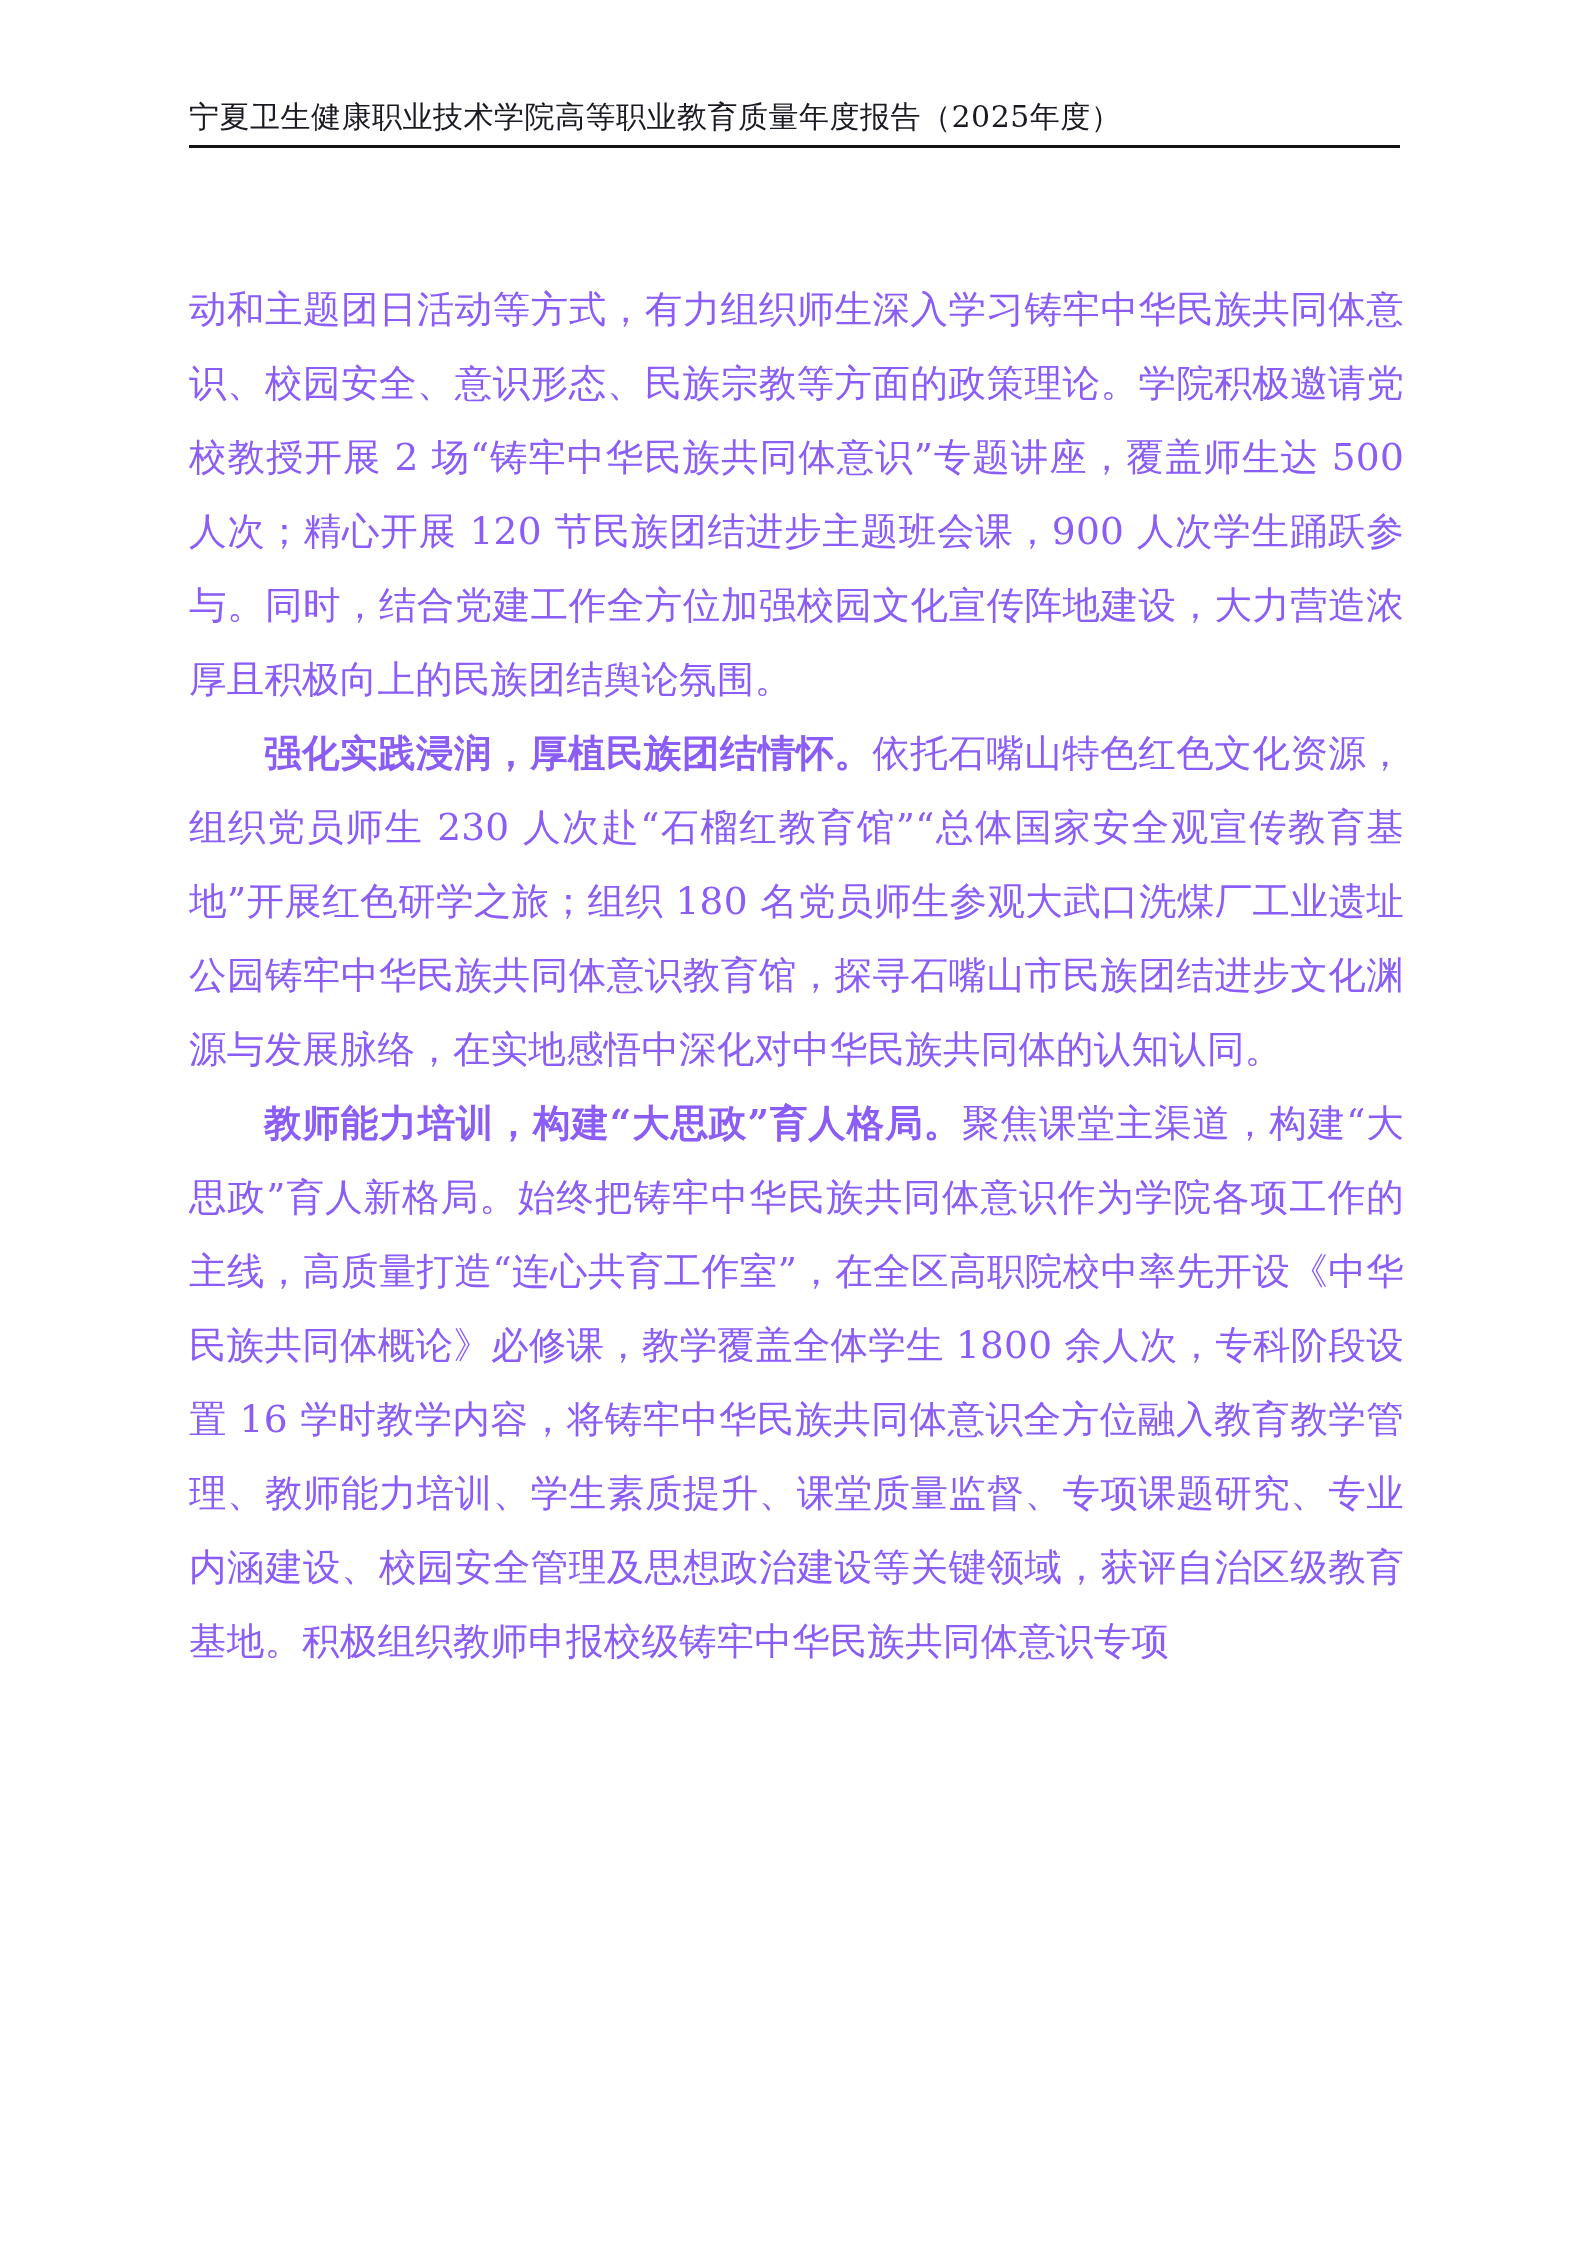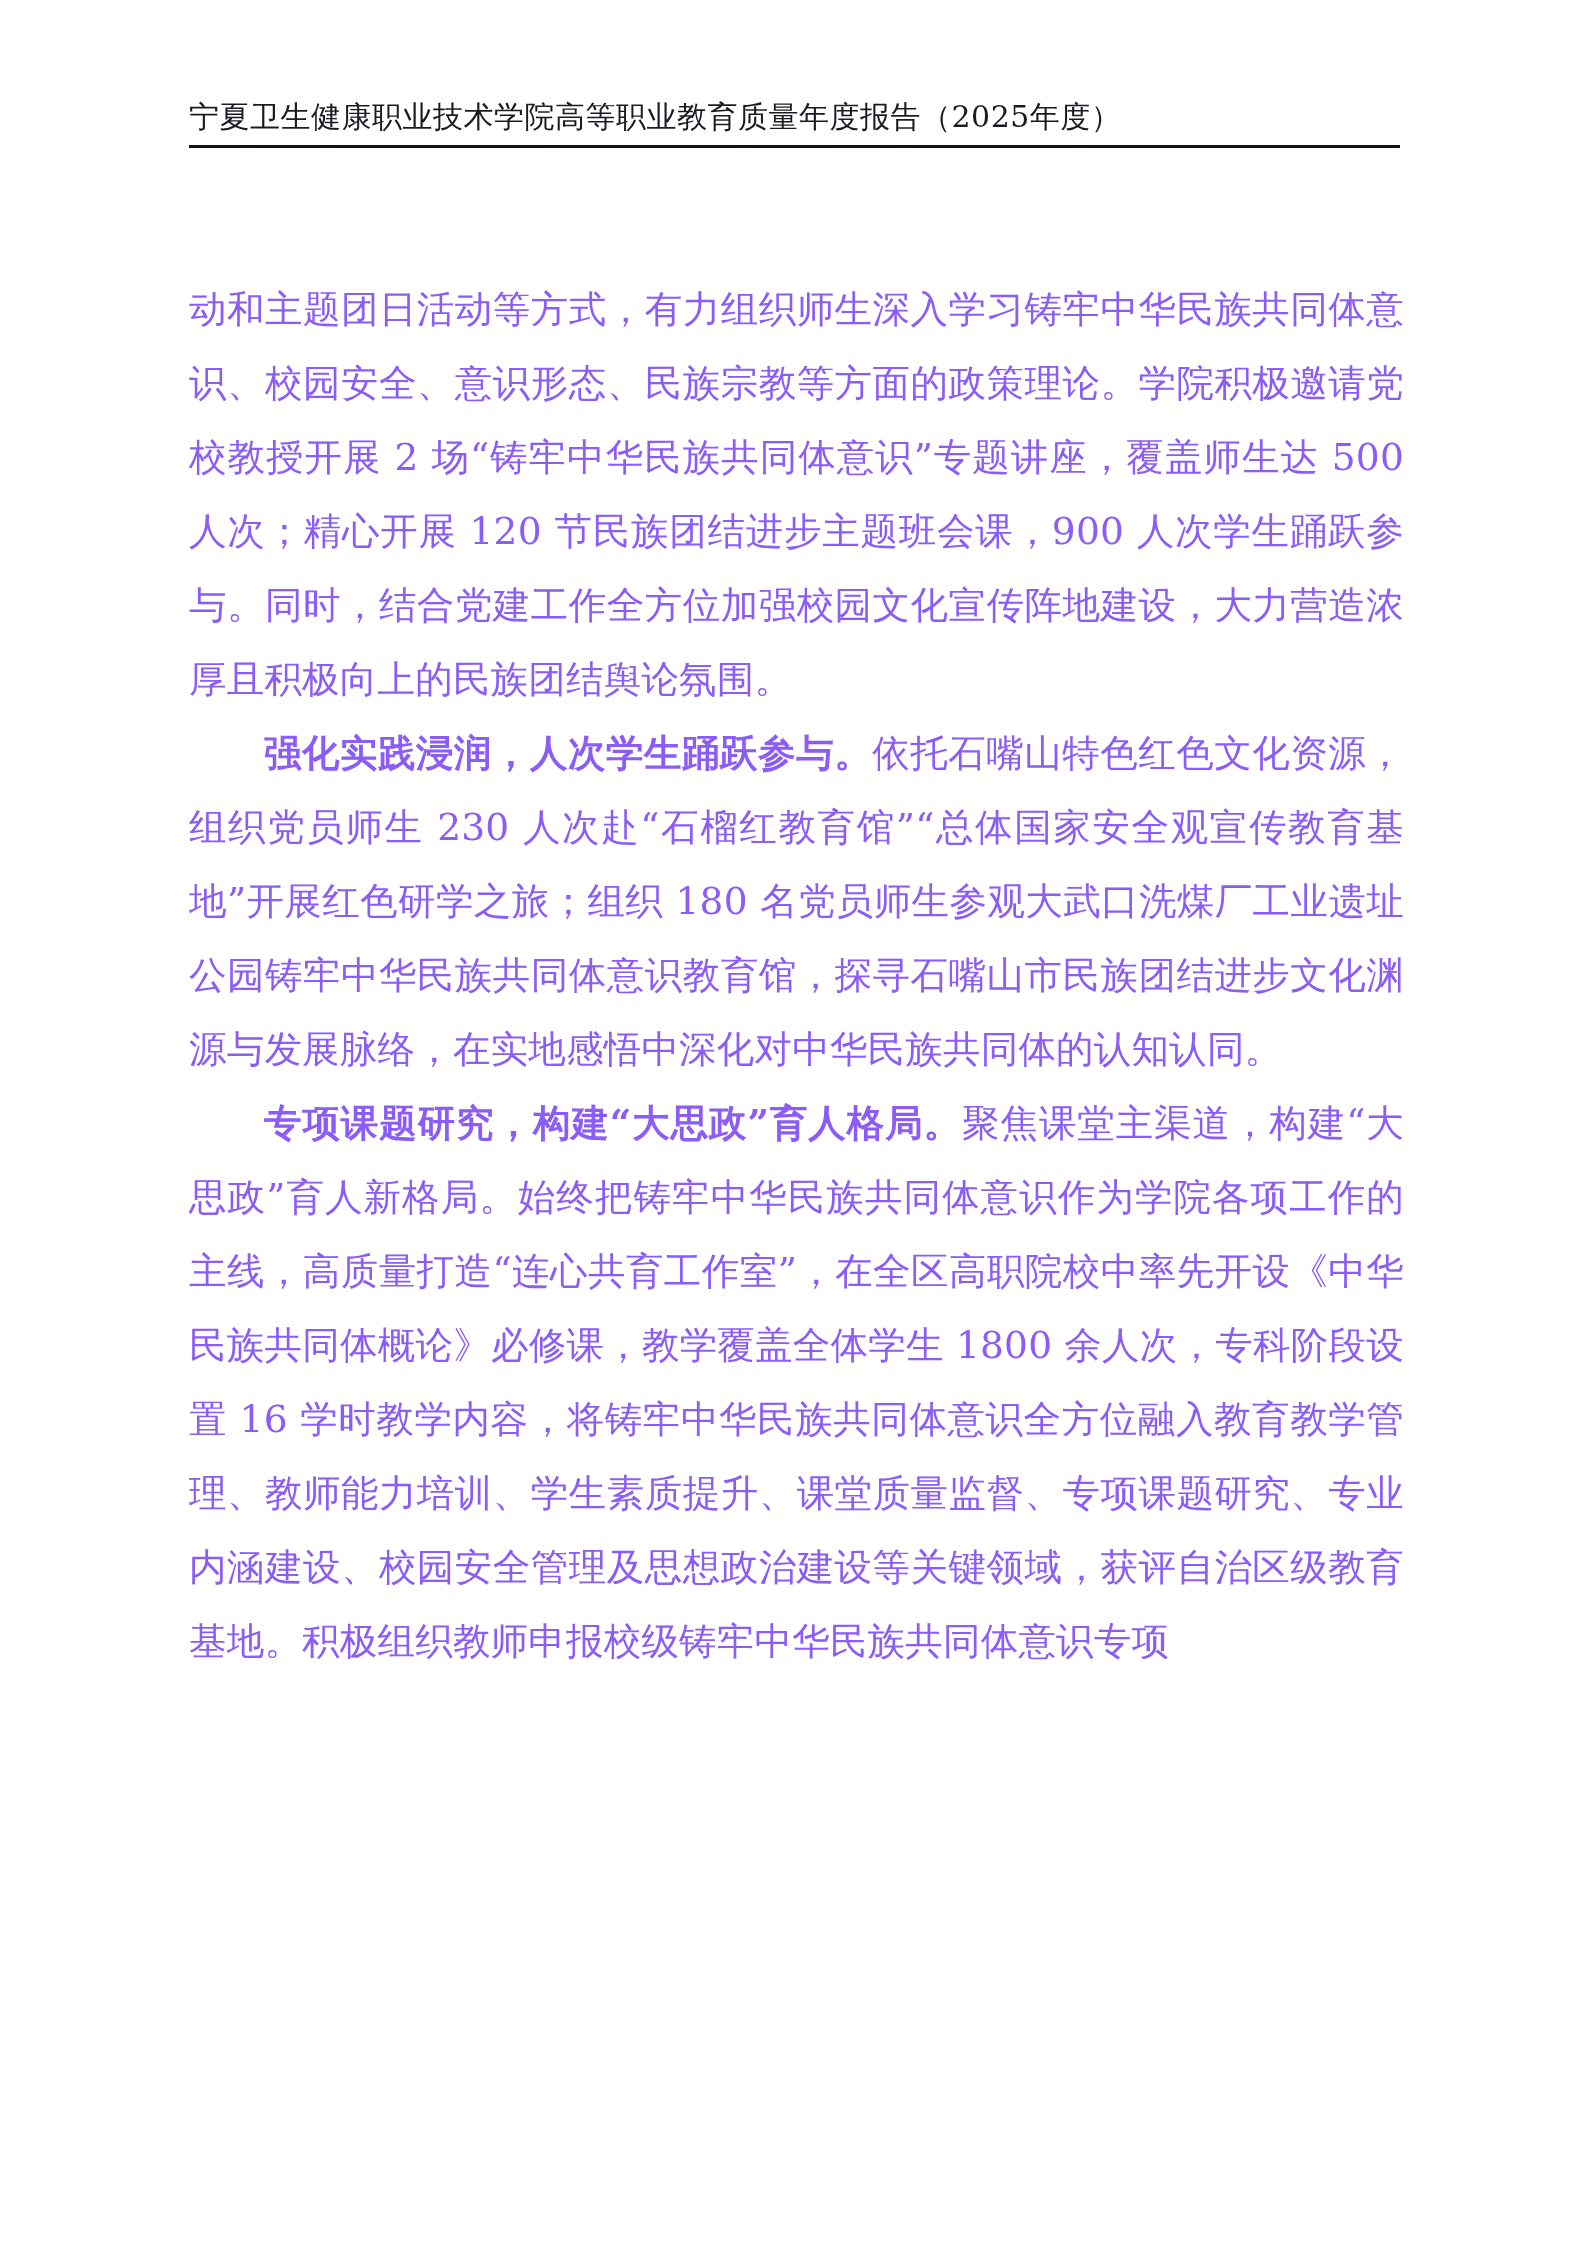--- a/index.html
+++ b/index.html
@@ -96,7 +96,7 @@
 
     <p class="para"><span class="body">动和主题团日活动等方式，有力组织师生深入学习铸牢中华民族共同体意识、校园安全、意识形态、民族宗教等方面的政策理论。学院积极邀请党校教授开展 2 场“铸牢中华民族共同体意识”专题讲座，覆盖师生达 500 人次；精心开展 120 节民族团结进步主题班会课，900 人次学生踊跃参与。同时，结合党建工作全方位加强校园文化宣传阵地建设，大力营造浓厚且积极向上的民族团结舆论氛围。</span></p>
 
-    <p class="para indent"><span class="lead">强化实践浸润，人次学生踊跃参与。</span><span class="body">依托石嘴山特色红色文化资源，组织党员师生 230 人次赴“石榴红教育馆”“总体国家安全观宣传教育基地”开展红色研学之旅；组织 180 名党员师生参观大武口洗煤厂工业遗址公园铸牢中华民族共同体意识教育馆，探寻石嘴山市民族团结进步文化渊源与发展脉络，在实地感悟中深化对中华民族共同体的认知认同。</span></p>
+    <p class="para indent"><span class="lead">强化实践浸润，厚植民族团结情怀。</span><span class="body">依托石嘴山特色红色文化资源，组织党员师生 230 人次赴“石榴红教育馆”“总体国家安全观宣传教育基地”开展红色研学之旅；组织 180 名党员师生参观大武口洗煤厂工业遗址公园铸牢中华民族共同体意识教育馆，探寻石嘴山市民族团结进步文化渊源与发展脉络，在实地感悟中深化对中华民族共同体的认知认同。</span></p>
 
     <p class="para indent"><span class="lead">专项课题研究，构建“大思政”育人格局。</span><span class="body">聚焦课堂主渠道，构建“大思政”育人新格局。始终把铸牢中华民族共同体意识作为学院各项工作的主线，高质量打造“连心共育工作室”，在全区高职院校中率先开设《中华民族共同体概论》必修课，教学覆盖全体学生 1800 余人次，专科阶段设置 16 学时教学内容，将铸牢中华民族共同体意识全方位融入教育教学管理、教师能力培训、学生素质提升、课堂质量监督、专项课题研究、专业内涵建设、校园安全管理及思想政治建设等关键领域，获评自治区级教育基地。积极组织教师申报校级铸牢中华民族共同体意识专项</span></p>
 

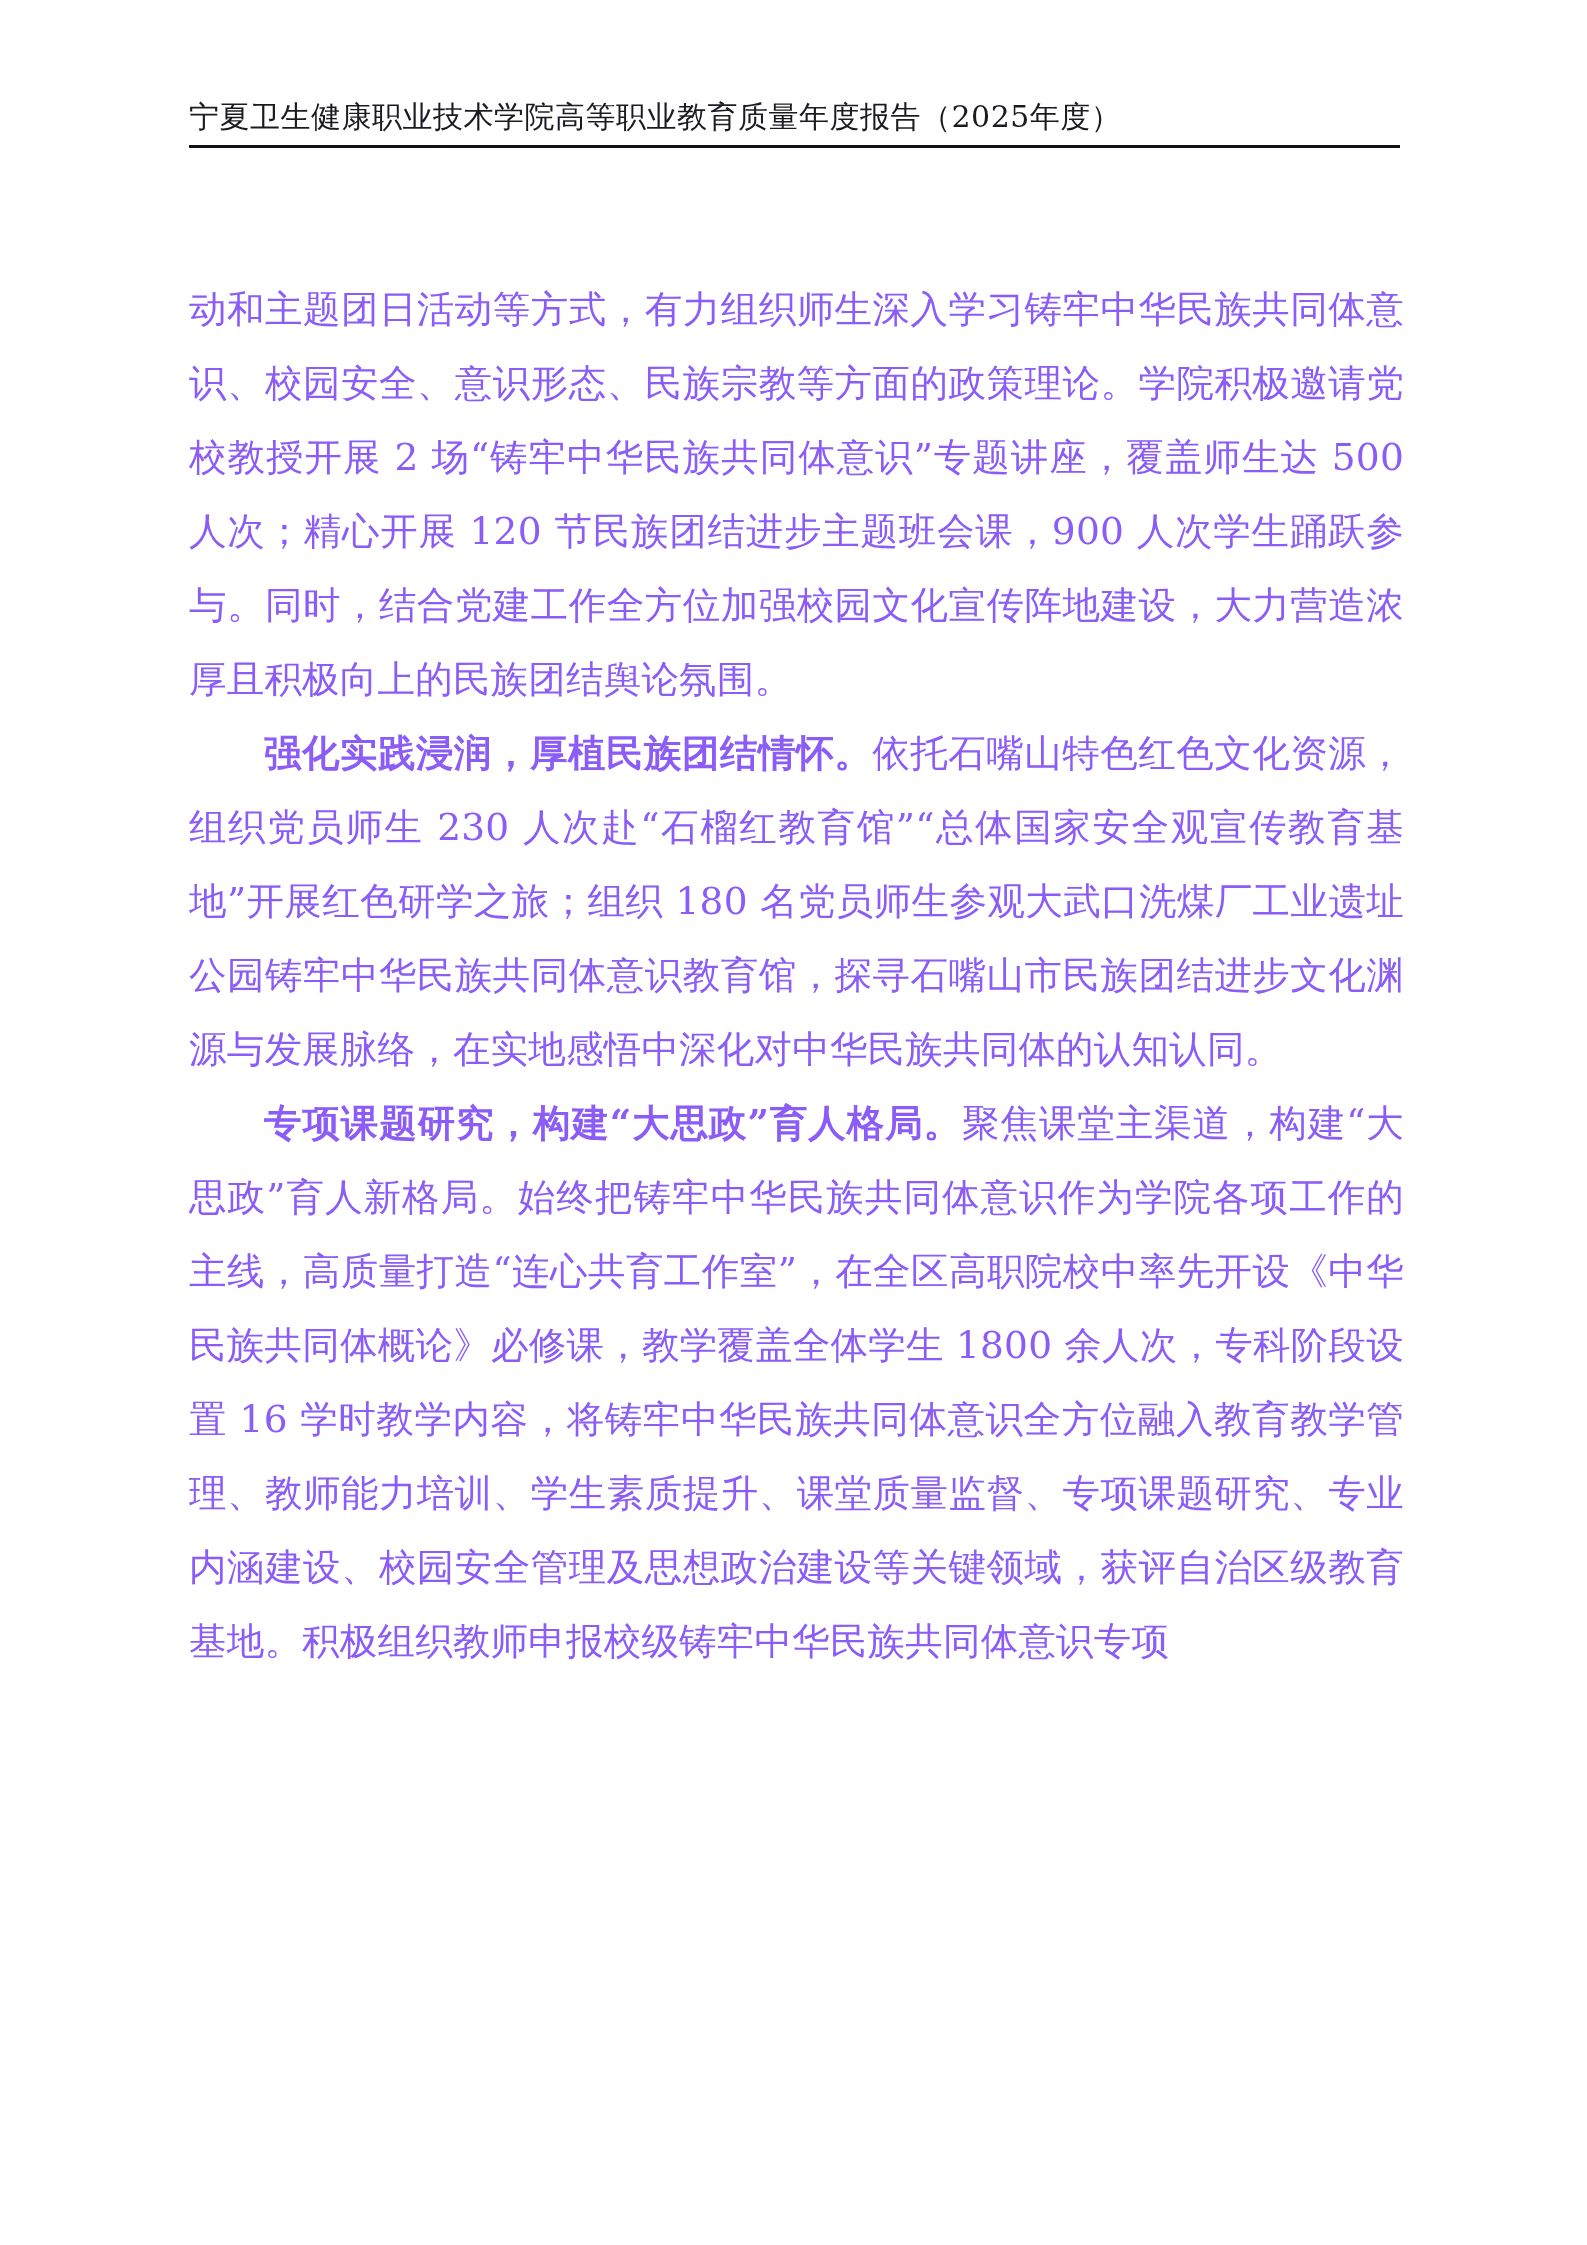--- a/index.html
+++ b/index.html
@@ -98,7 +98,7 @@
 
     <p class="para indent"><span class="lead">强化实践浸润，厚植民族团结情怀。</span><span class="body">依托石嘴山特色红色文化资源，组织党员师生 230 人次赴“石榴红教育馆”“总体国家安全观宣传教育基地”开展红色研学之旅；组织 180 名党员师生参观大武口洗煤厂工业遗址公园铸牢中华民族共同体意识教育馆，探寻石嘴山市民族团结进步文化渊源与发展脉络，在实地感悟中深化对中华民族共同体的认知认同。</span></p>
 
-    <p class="para indent"><span class="lead">专项课题研究，构建“大思政”育人格局。</span><span class="body">聚焦课堂主渠道，构建“大思政”育人新格局。始终把铸牢中华民族共同体意识作为学院各项工作的主线，高质量打造“连心共育工作室”，在全区高职院校中率先开设《中华民族共同体概论》必修课，教学覆盖全体学生 1800 余人次，专科阶段设置 16 学时教学内容，将铸牢中华民族共同体意识全方位融入教育教学管理、教师能力培训、学生素质提升、课堂质量监督、专项课题研究、专业内涵建设、校园安全管理及思想政治建设等关键领域，获评自治区级教育基地。积极组织教师申报校级铸牢中华民族共同体意识专项</span></p>
+    <p class="para indent"><span class="lead">教师能力培训，构建“大思政”育人格局。</span><span class="body">聚焦课堂主渠道，构建“大思政”育人新格局。始终把铸牢中华民族共同体意识作为学院各项工作的主线，高质量打造“连心共育工作室”，在全区高职院校中率先开设《中华民族共同体概论》必修课，教学覆盖全体学生 1800 余人次，专科阶段设置 16 学时教学内容，将铸牢中华民族共同体意识全方位融入教育教学管理、教师能力培训、学生素质提升、课堂质量监督、专项课题研究、专业内涵建设、校园安全管理及思想政治建设等关键领域，获评自治区级教育基地。积极组织教师申报校级铸牢中华民族共同体意识专项</span></p>
 
   </div>
 

